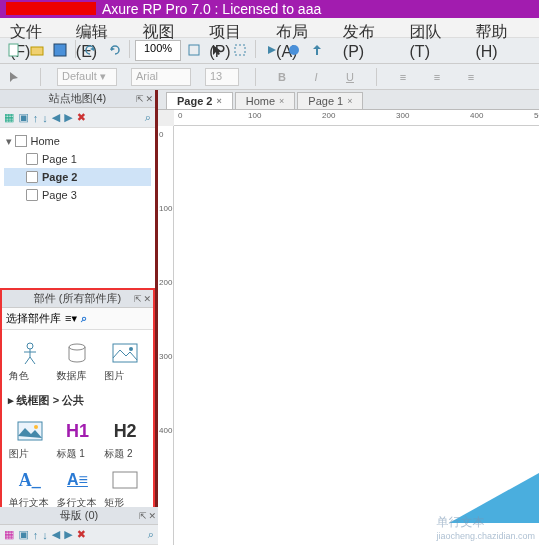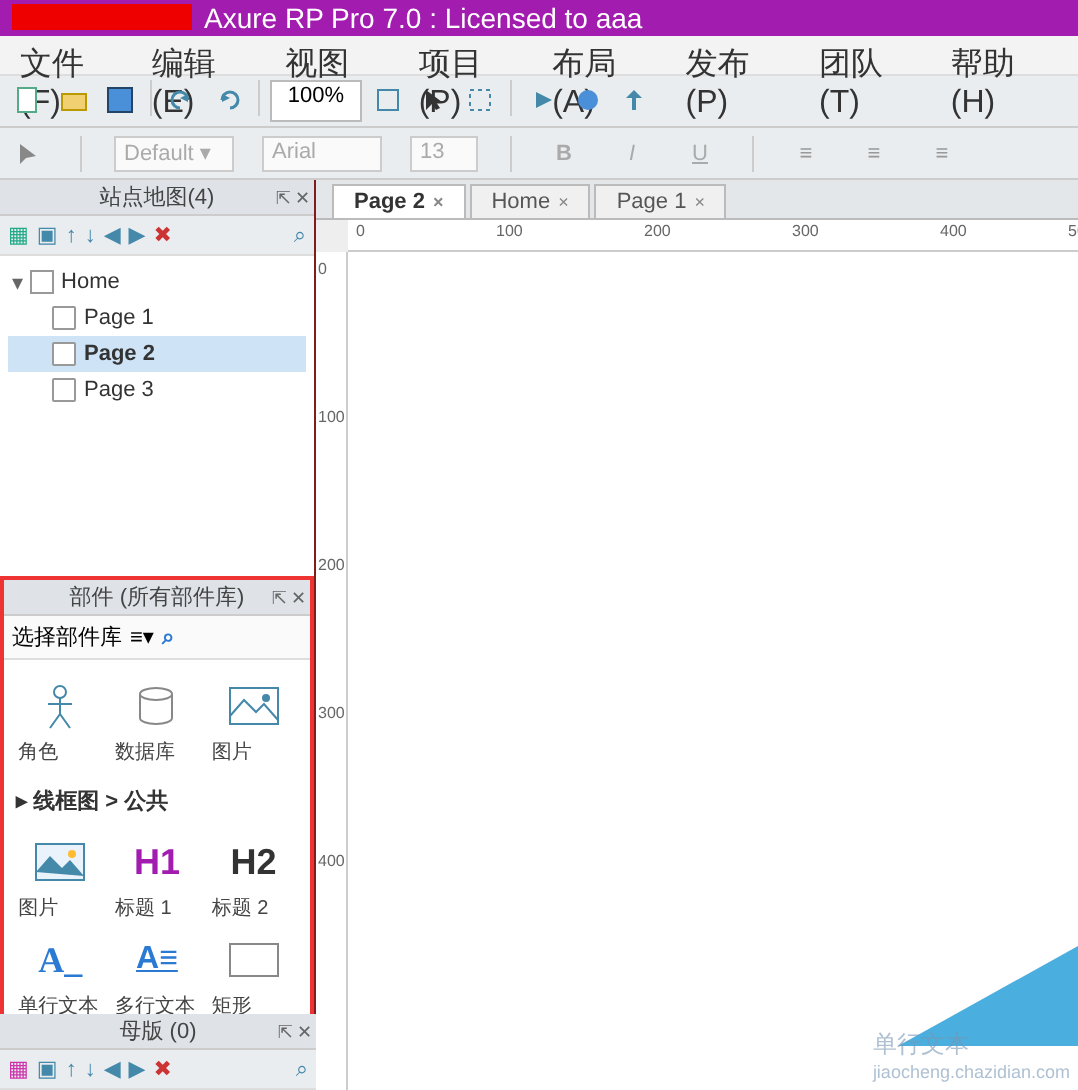--- a/index.html
+++ b/index.html
@@ -15,7 +15,7 @@
 .fmt-toolbar { background: #eaedf0; height: 26px; display: flex; align-items: center; padding: 2px 4px; gap: 14px; border-bottom: 1px solid #ccc; color: #999; }
 .fmt-dd { border: 1px solid #ccc; background: #fafafa; padding: 1px 4px; font-size: 11px; color: #aaa; width: 60px; height: 18px; }
 .main-area { display: flex; height: calc(545px - 90px); }
-.left-panel { width: 158px; background: #eaedf0; display: flex; flex-direction: column; border-right: 1px solid #7f1d1d; }
+.left-panel { width: 158px; background: #eaedf0; display: flex; flex-direction: column; border-right: 3px solid #7f1d1d; }
 .panel-header { background: #dfe3e8; height: 18px; display: flex; align-items: center; justify-content: center; font-size: 11px; color: #444; position: relative; border-bottom: 1px solid #ccc; }
 .panel-header .icons { position: absolute; right: 2px; display: flex; gap: 2px; }
 .panel-header .icons span { font-size: 9px; color: #666; cursor: pointer; }

